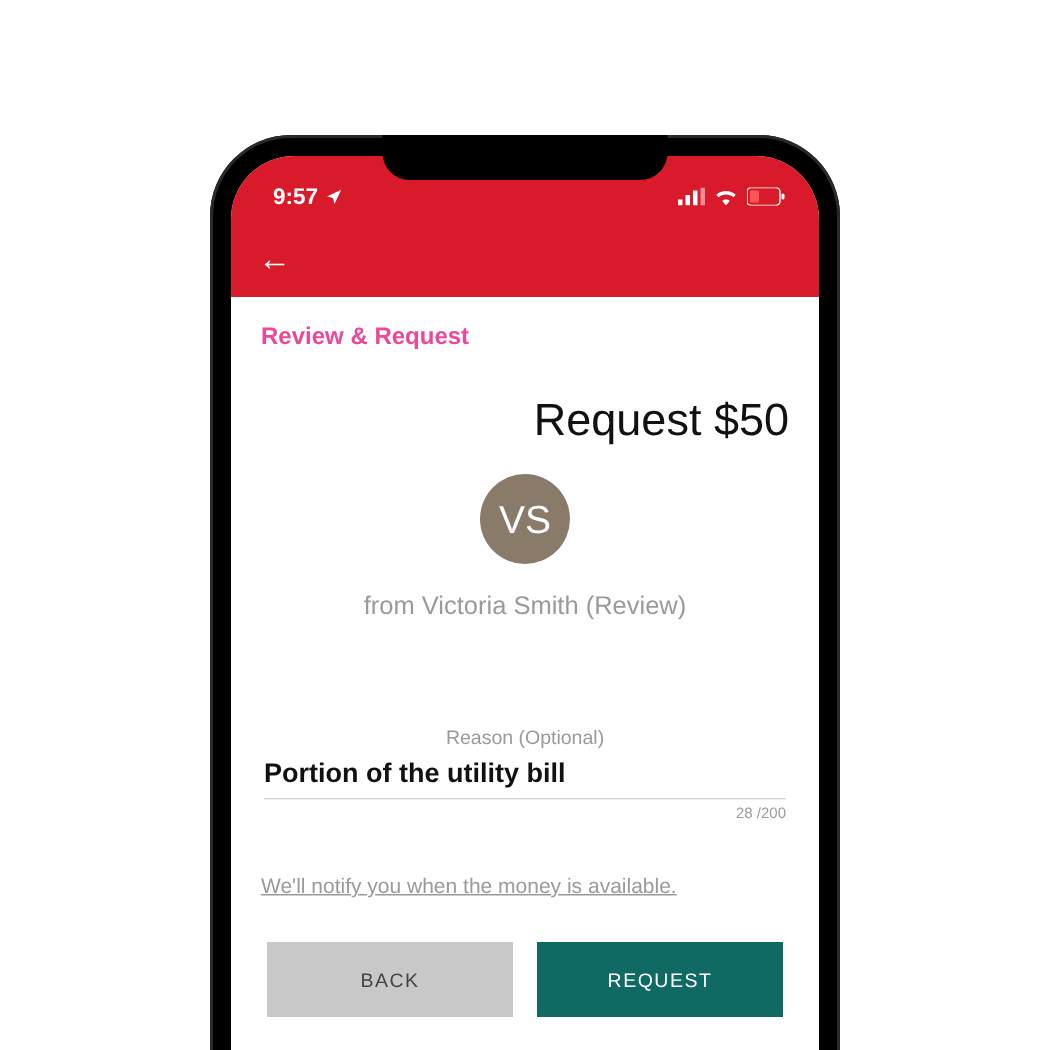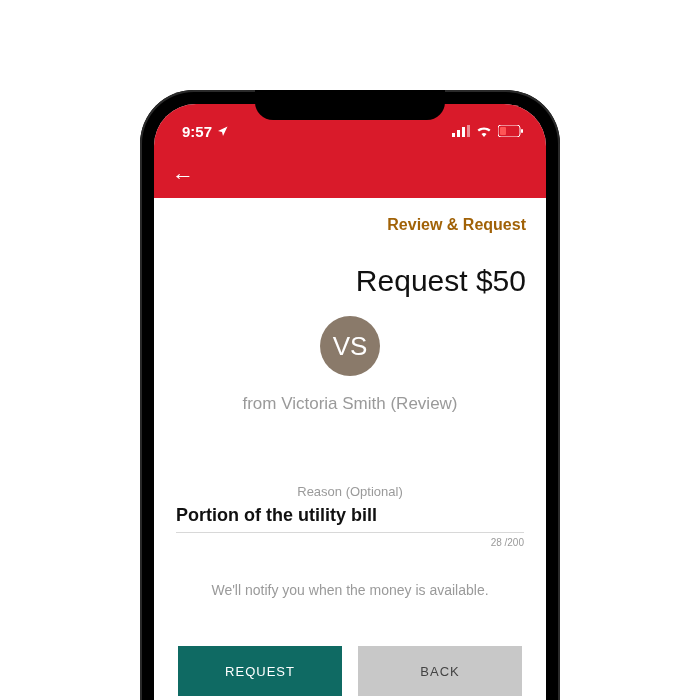--- a/index.html
+++ b/index.html
@@ -68,9 +68,8 @@
   .page-title {
     font-size: 16px;
     font-weight: 600;
-    color: #a16207;
+    color: #ec4899;
     margin-bottom: 30px;
-    text-align: right;
   }
   .amount {
     text-align: right;

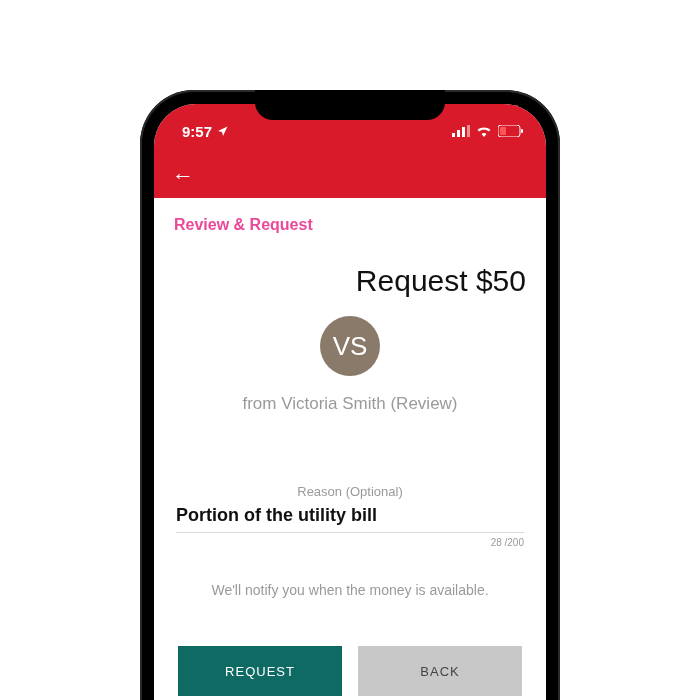--- a/index.html
+++ b/index.html
@@ -126,11 +126,11 @@
     padding-right: 2px;
   }
   .note {
-    text-align: center;
     color: #9a9a9a;
     font-size: 14px;
     margin-top: 34px;
-    margin-bottom: 48px;
+    margin-bottom: 30px;
+    text-decoration: underline;
   }
   .button-row {
     display: flex;

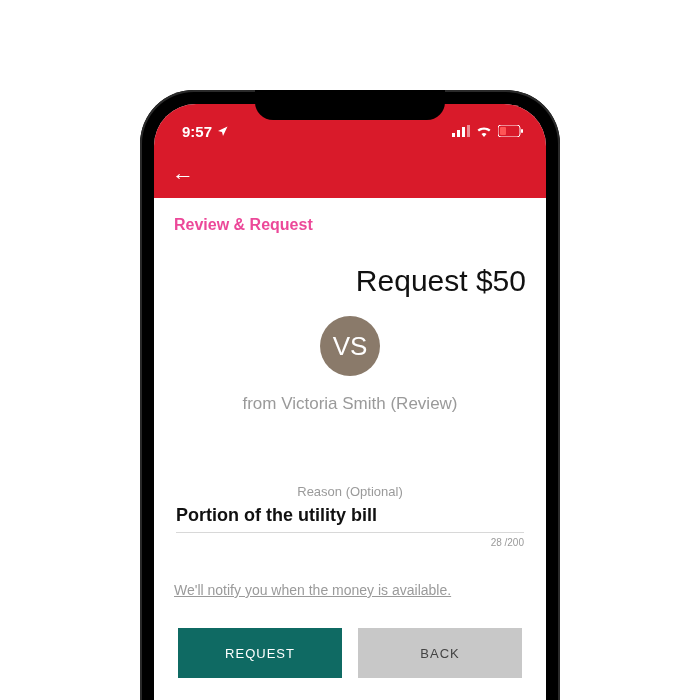--- a/index.html
+++ b/index.html
@@ -213,8 +213,8 @@
       <div class="note">We'll notify you when the money is available.</div>
 
       <div class="button-row">
+        <button class="btn btn-back">BACK</button>
         <button class="btn btn-request">REQUEST</button>
-        <button class="btn btn-back">BACK</button>
       </div>
     </div>
 

